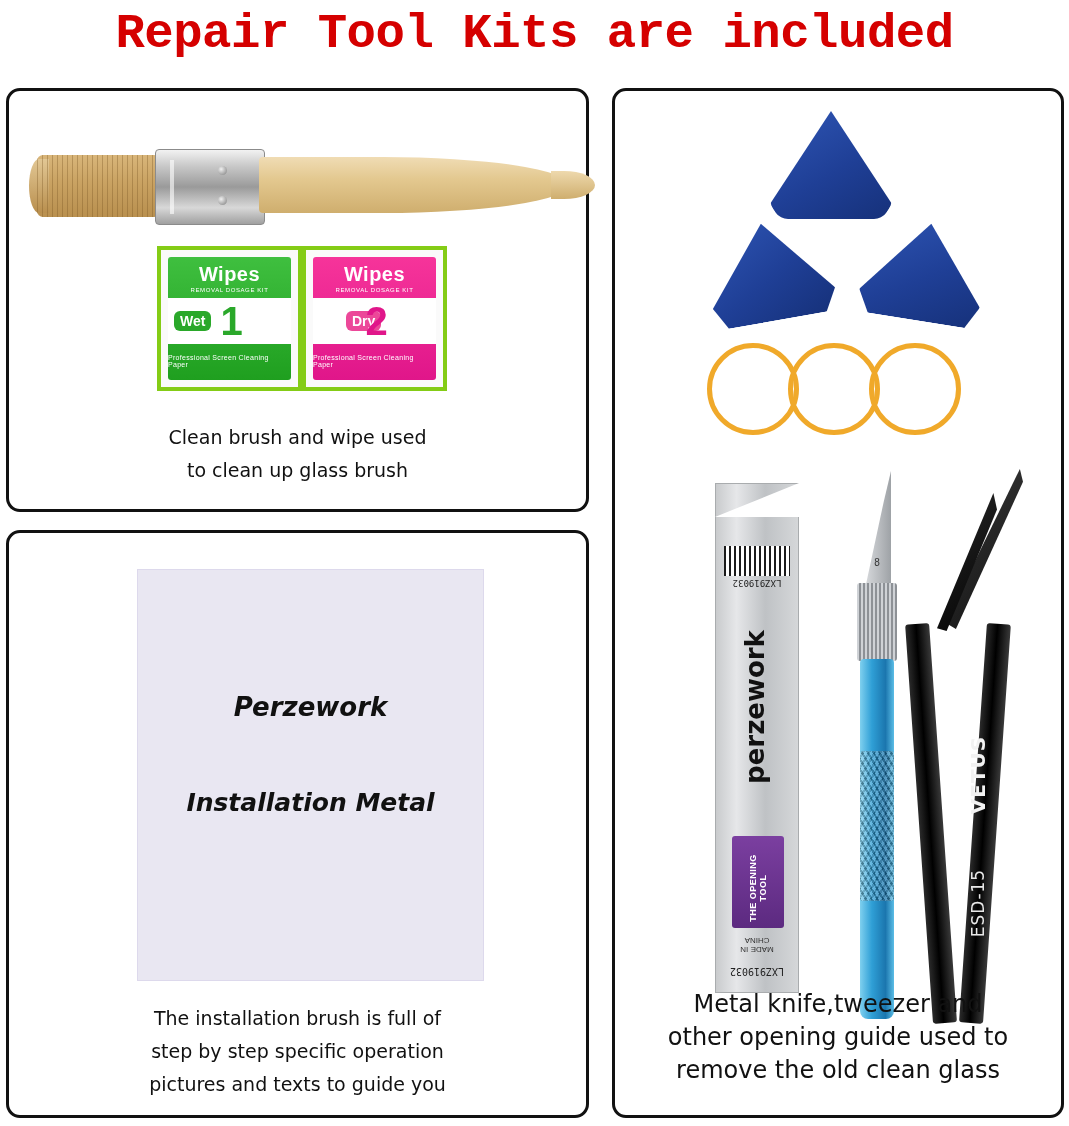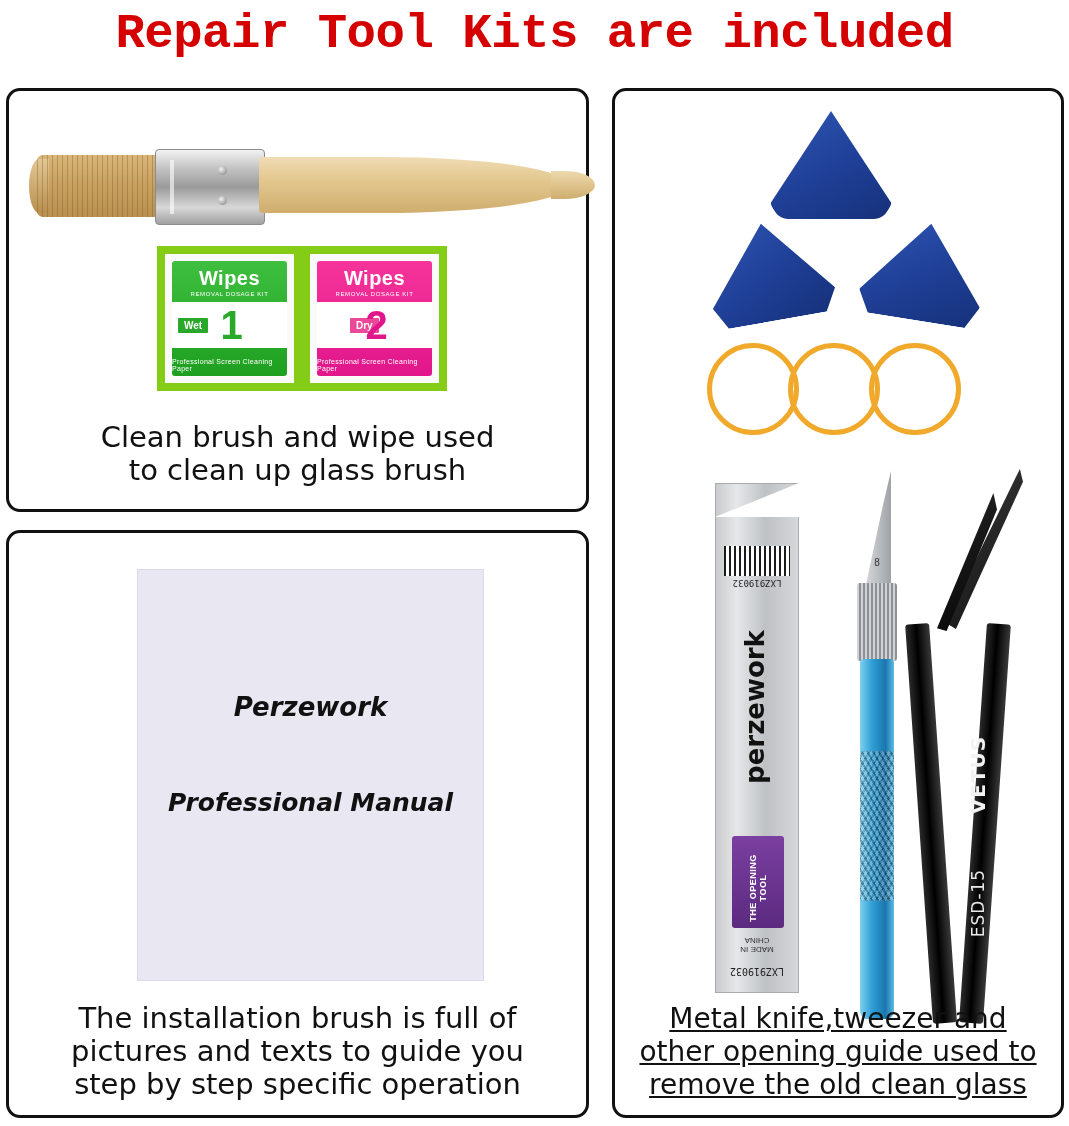--- a/index.html
+++ b/index.html
@@ -100,7 +100,7 @@
   .wipe {
     position: absolute; top: 0; width: 145px; height: 145px;
     box-sizing: border-box;
-    border: 8px solid #84cc16;
+    border: 4px solid #84cc16;
     background: #fafafa;
     padding: 7px;
   }

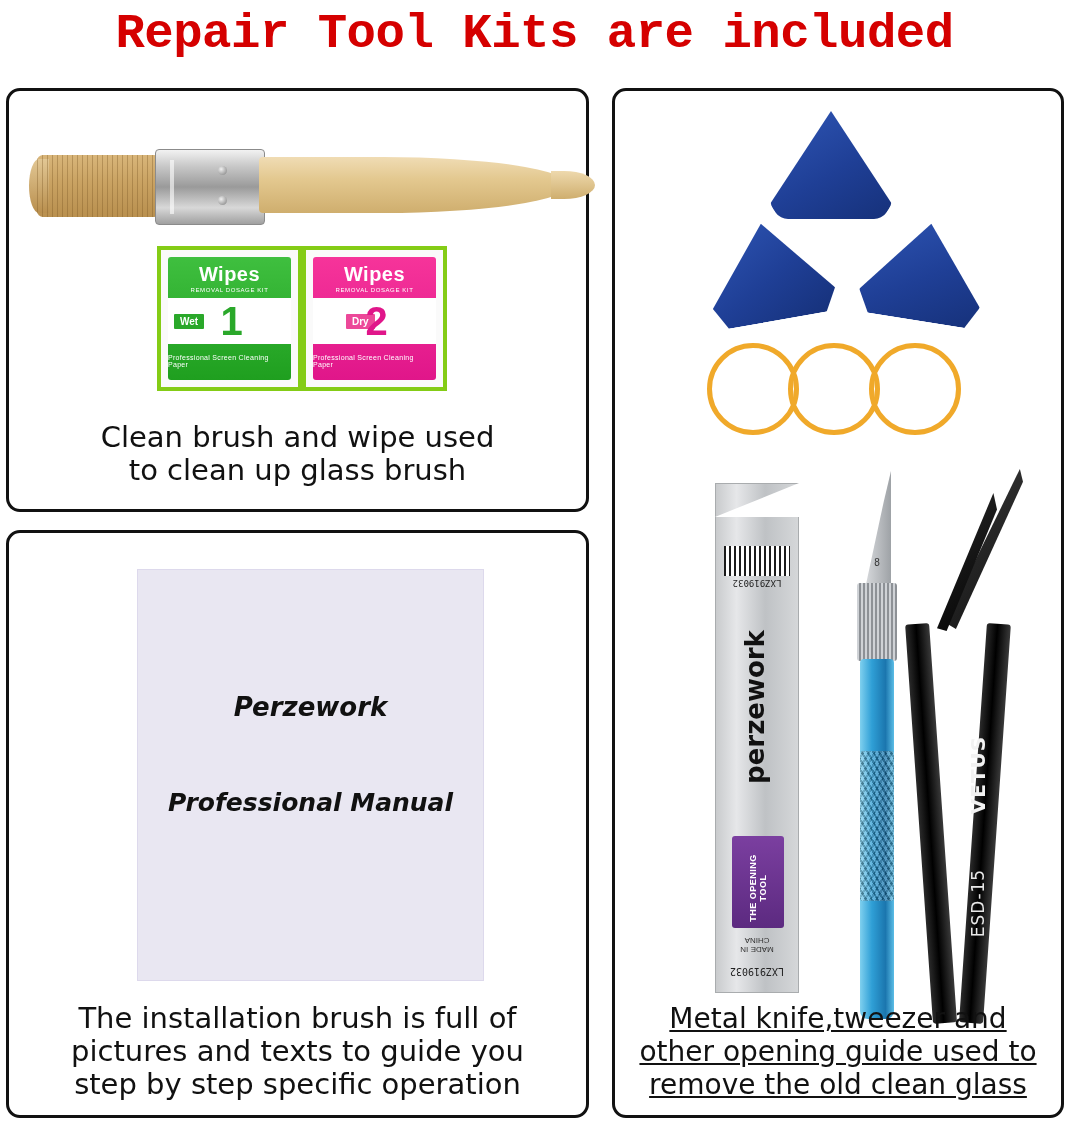--- a/index.html
+++ b/index.html
@@ -122,8 +122,8 @@
     display:flex; align-items:center; position: relative;
   }
   .wipe-tag {
-    font-size: 10px; font-weight: bold; color:#fff; padding: 2px 6px; margin-left: 6px;
-    border-radius: 1px;
+    font-size: 14px; font-weight: bold; color:#fff; padding: 2px 6px; margin-left: 6px;
+    border-radius: 6px;
   }
   .wipe.left .wipe-tag  { background:#2aa82a; }
   .wipe.right .wipe-tag { background:#ec4899;margin-left:33px; }

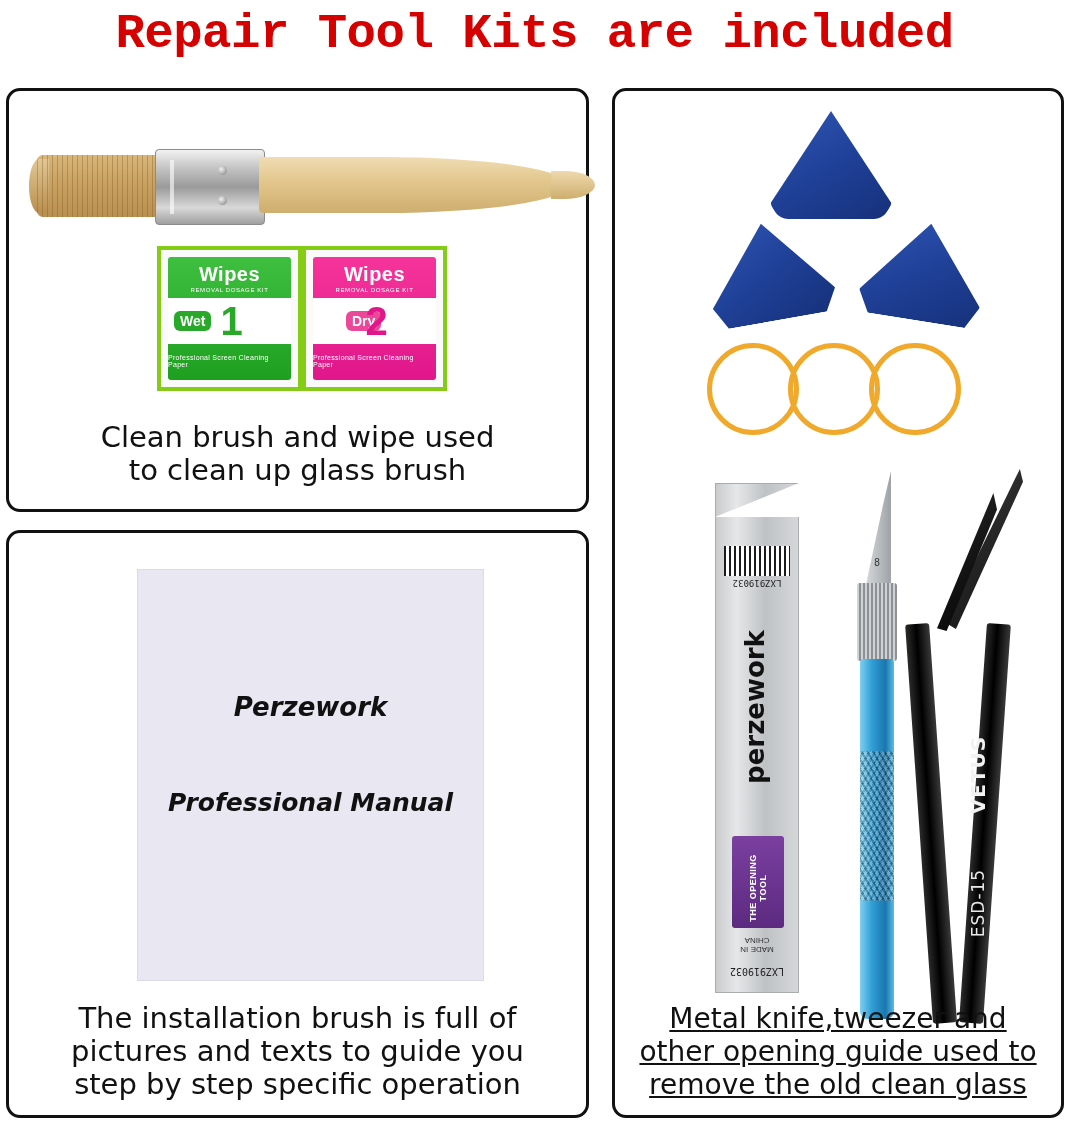--- a/index.html
+++ b/index.html
@@ -42,7 +42,7 @@
     left: 0; width: 100%;
     text-align: center;
     color: #111;
-    font-size: 29px;
+    font-size: 19px;
     line-height: 33px;
     font-family: "DejaVu Sans", sans-serif;
   }

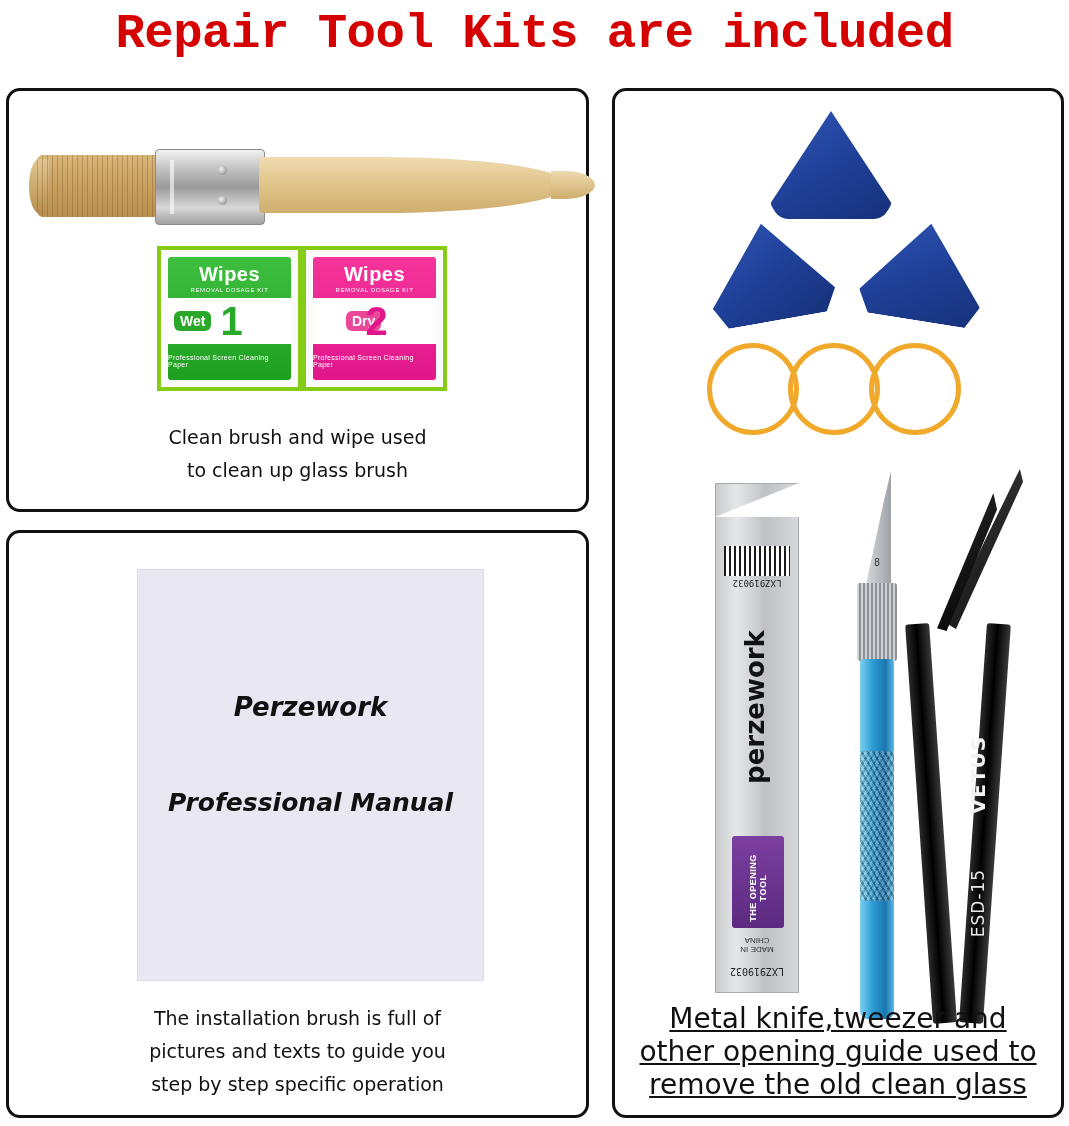--- a/index.html
+++ b/index.html
@@ -346,7 +346,7 @@
 <div class="panel" id="panel-manual">
   <div class="manual-sheet">
     <div class="manual-brand">Perzework</div>
-    <div class="manual-sub">Professional Manual</div>
+    <div class="manual-sub">Installation Metal</div>
   </div>
   <div class="caption" id="cap-manual">
     <div>The installation brush is full of</div>

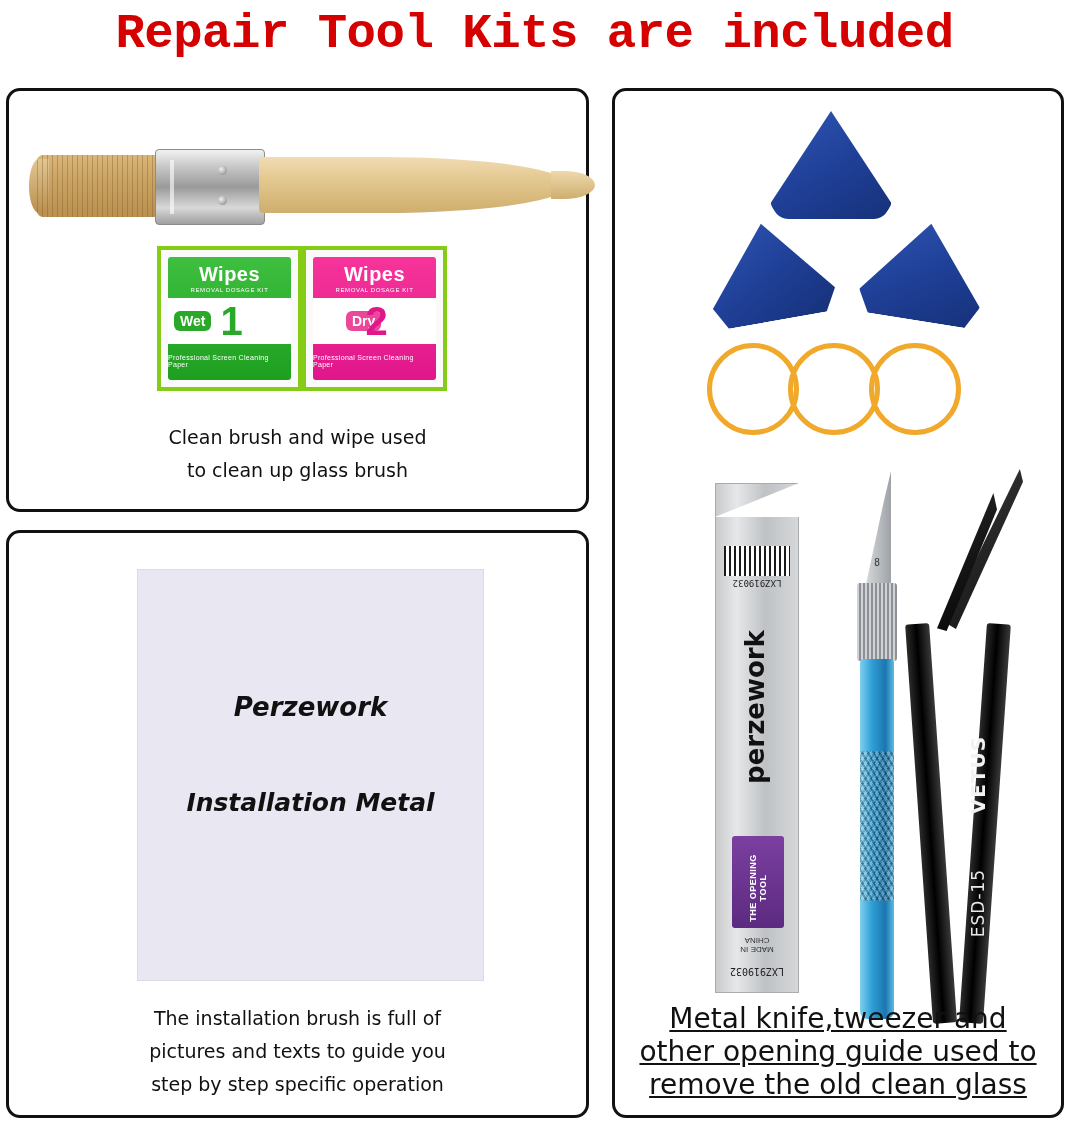--- a/index.html
+++ b/index.html
@@ -48,7 +48,7 @@
   }
   #cap-brush  { bottom: 22px; }
   #cap-manual { bottom: 14px; }
-  #cap-tools  { bottom: 14px; font-size: 28px; line-height: 33px; text-decoration: underline; }
+  #cap-tools  { bottom: 28px; font-size: 24px; line-height: 33px; }
 
   
   .brush-wrap { position: absolute; left: 18px; top: 36px; width: 548px; height: 120px; }

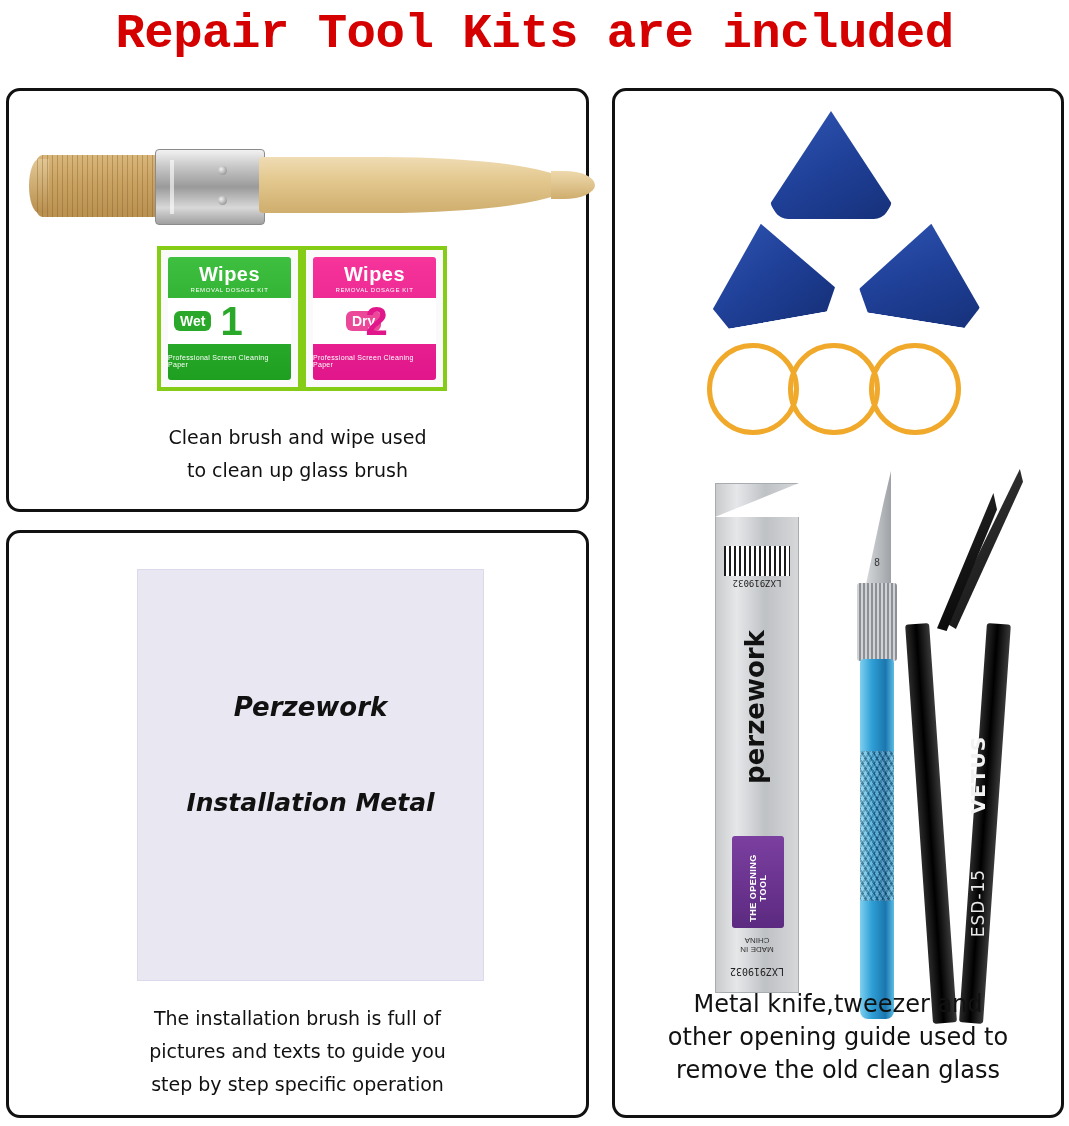--- a/index.html
+++ b/index.html
@@ -350,8 +350,8 @@
   </div>
   <div class="caption" id="cap-manual">
     <div>The installation brush is full of</div>
+    <div>step by step specific operation</div>
     <div>pictures and texts to guide you</div>
-    <div>step by step specific operation</div>
   </div>
 </div>
 

